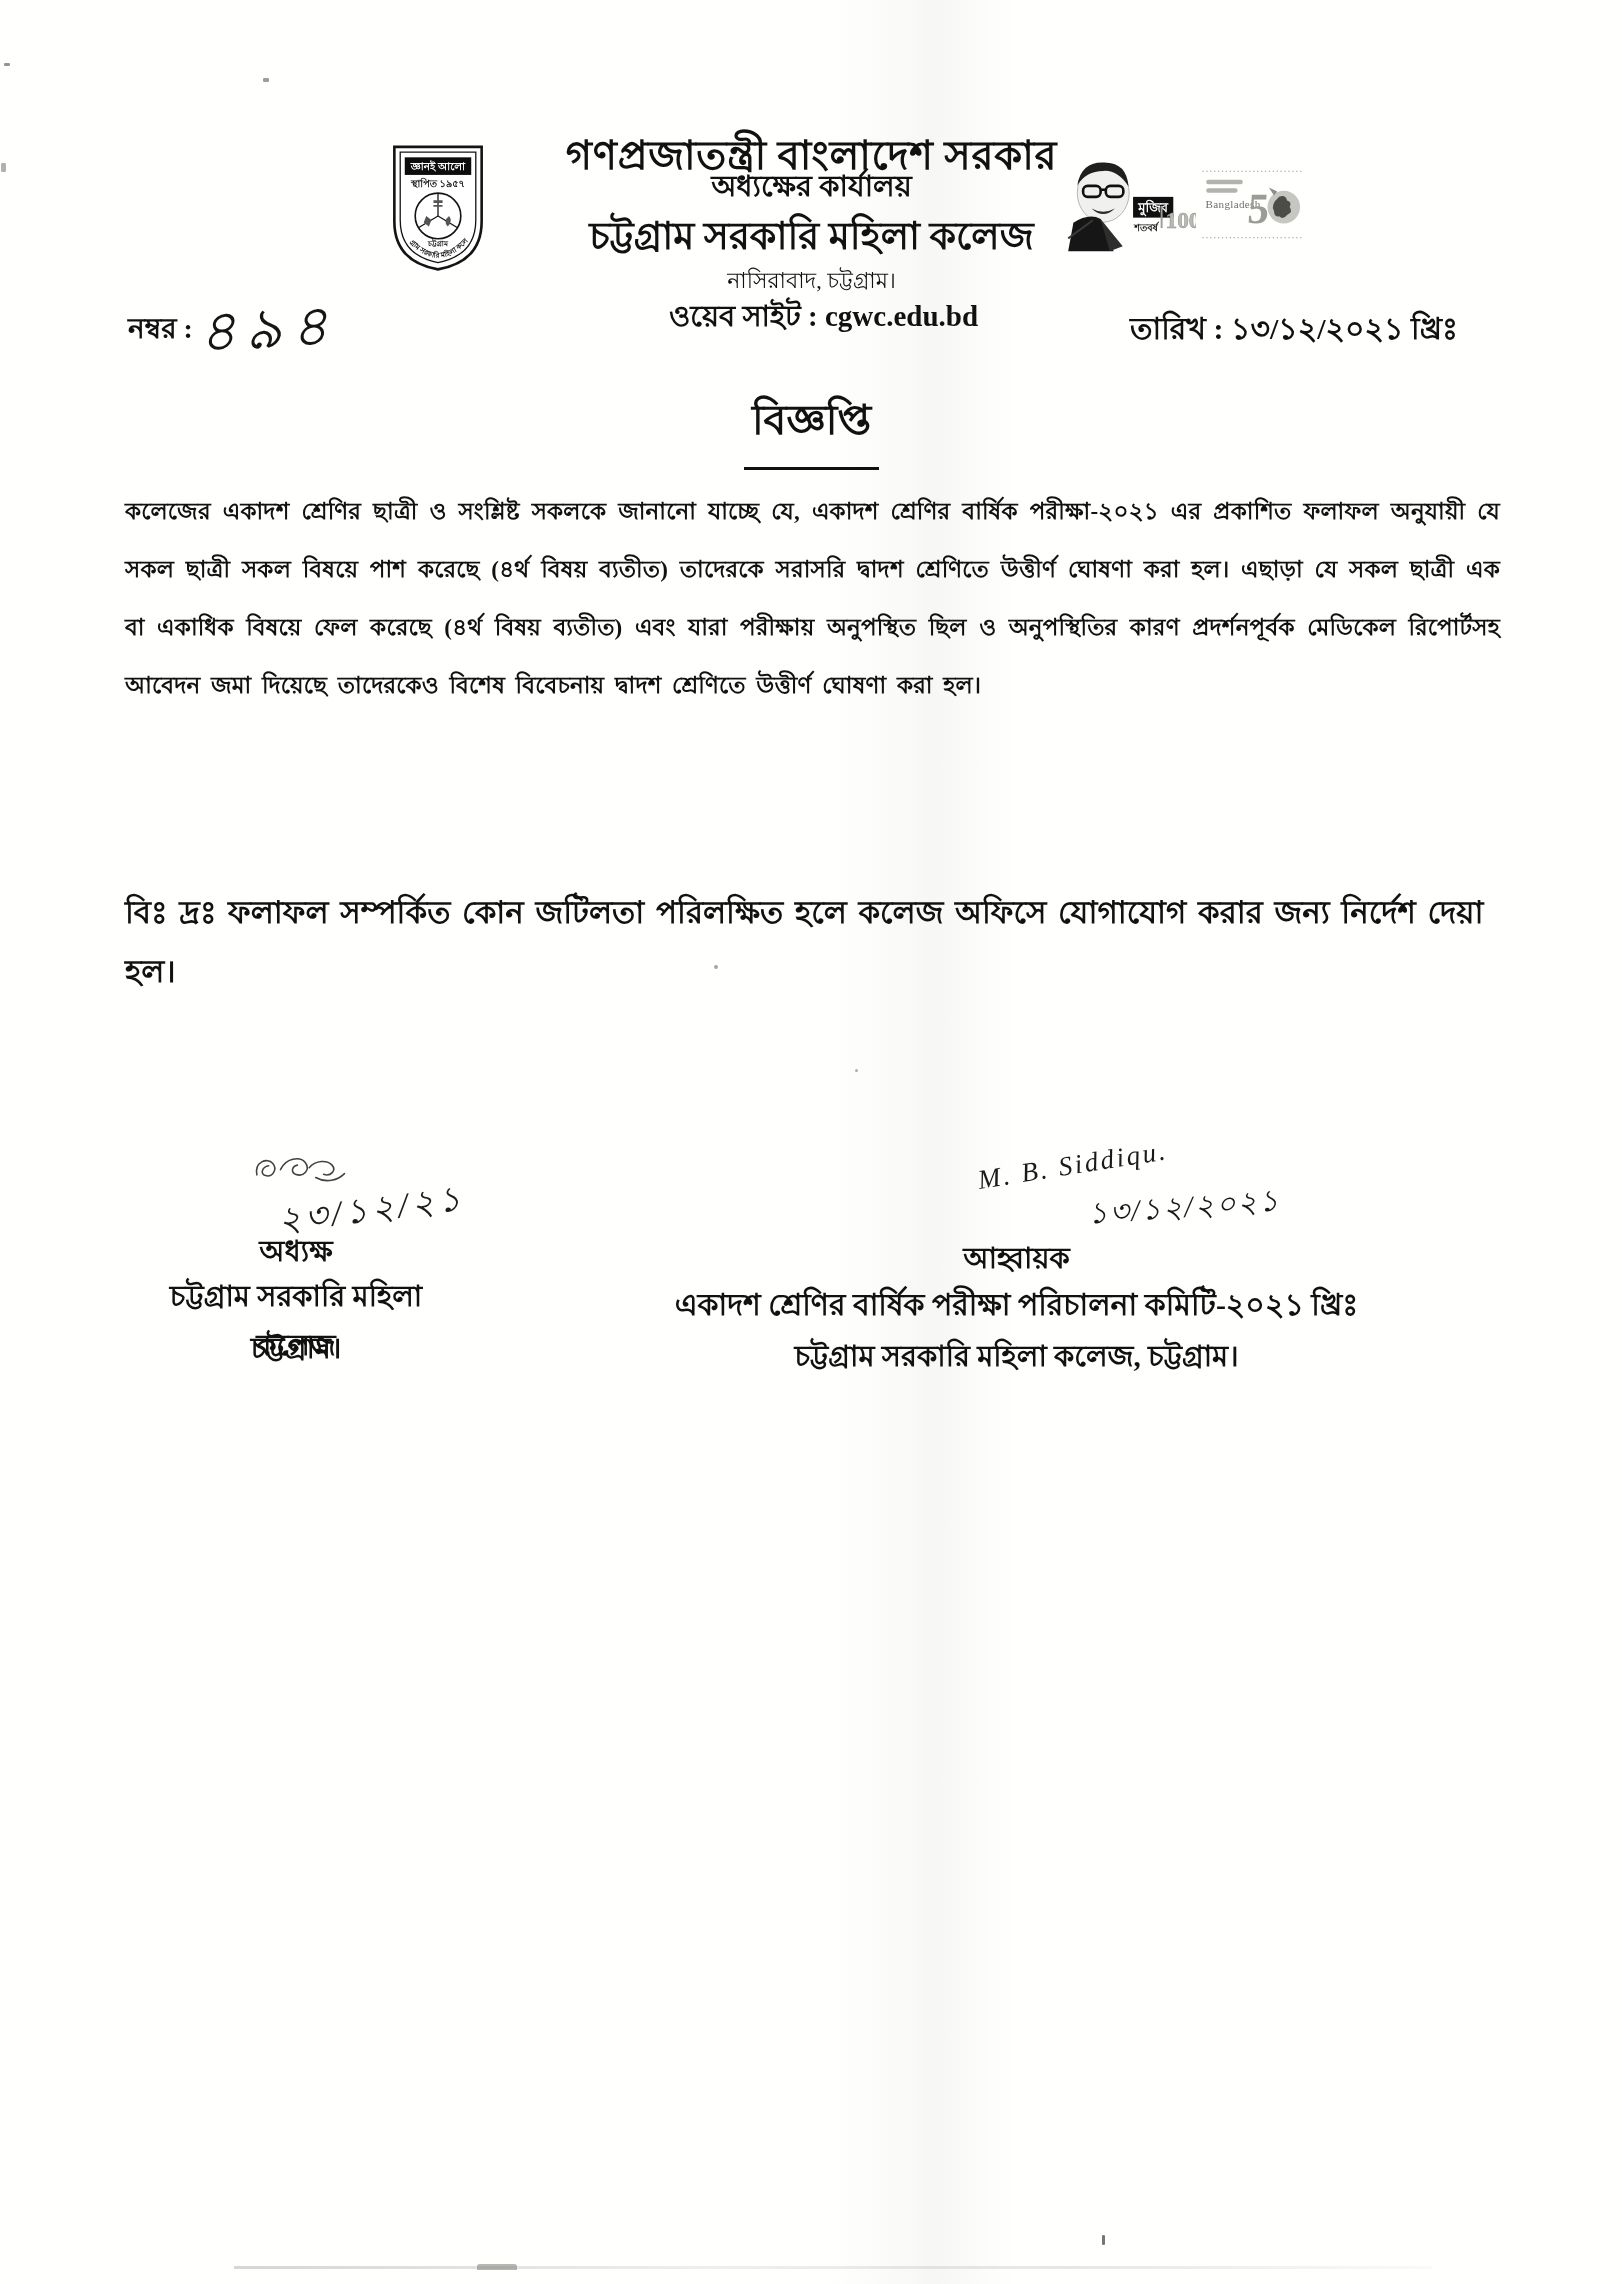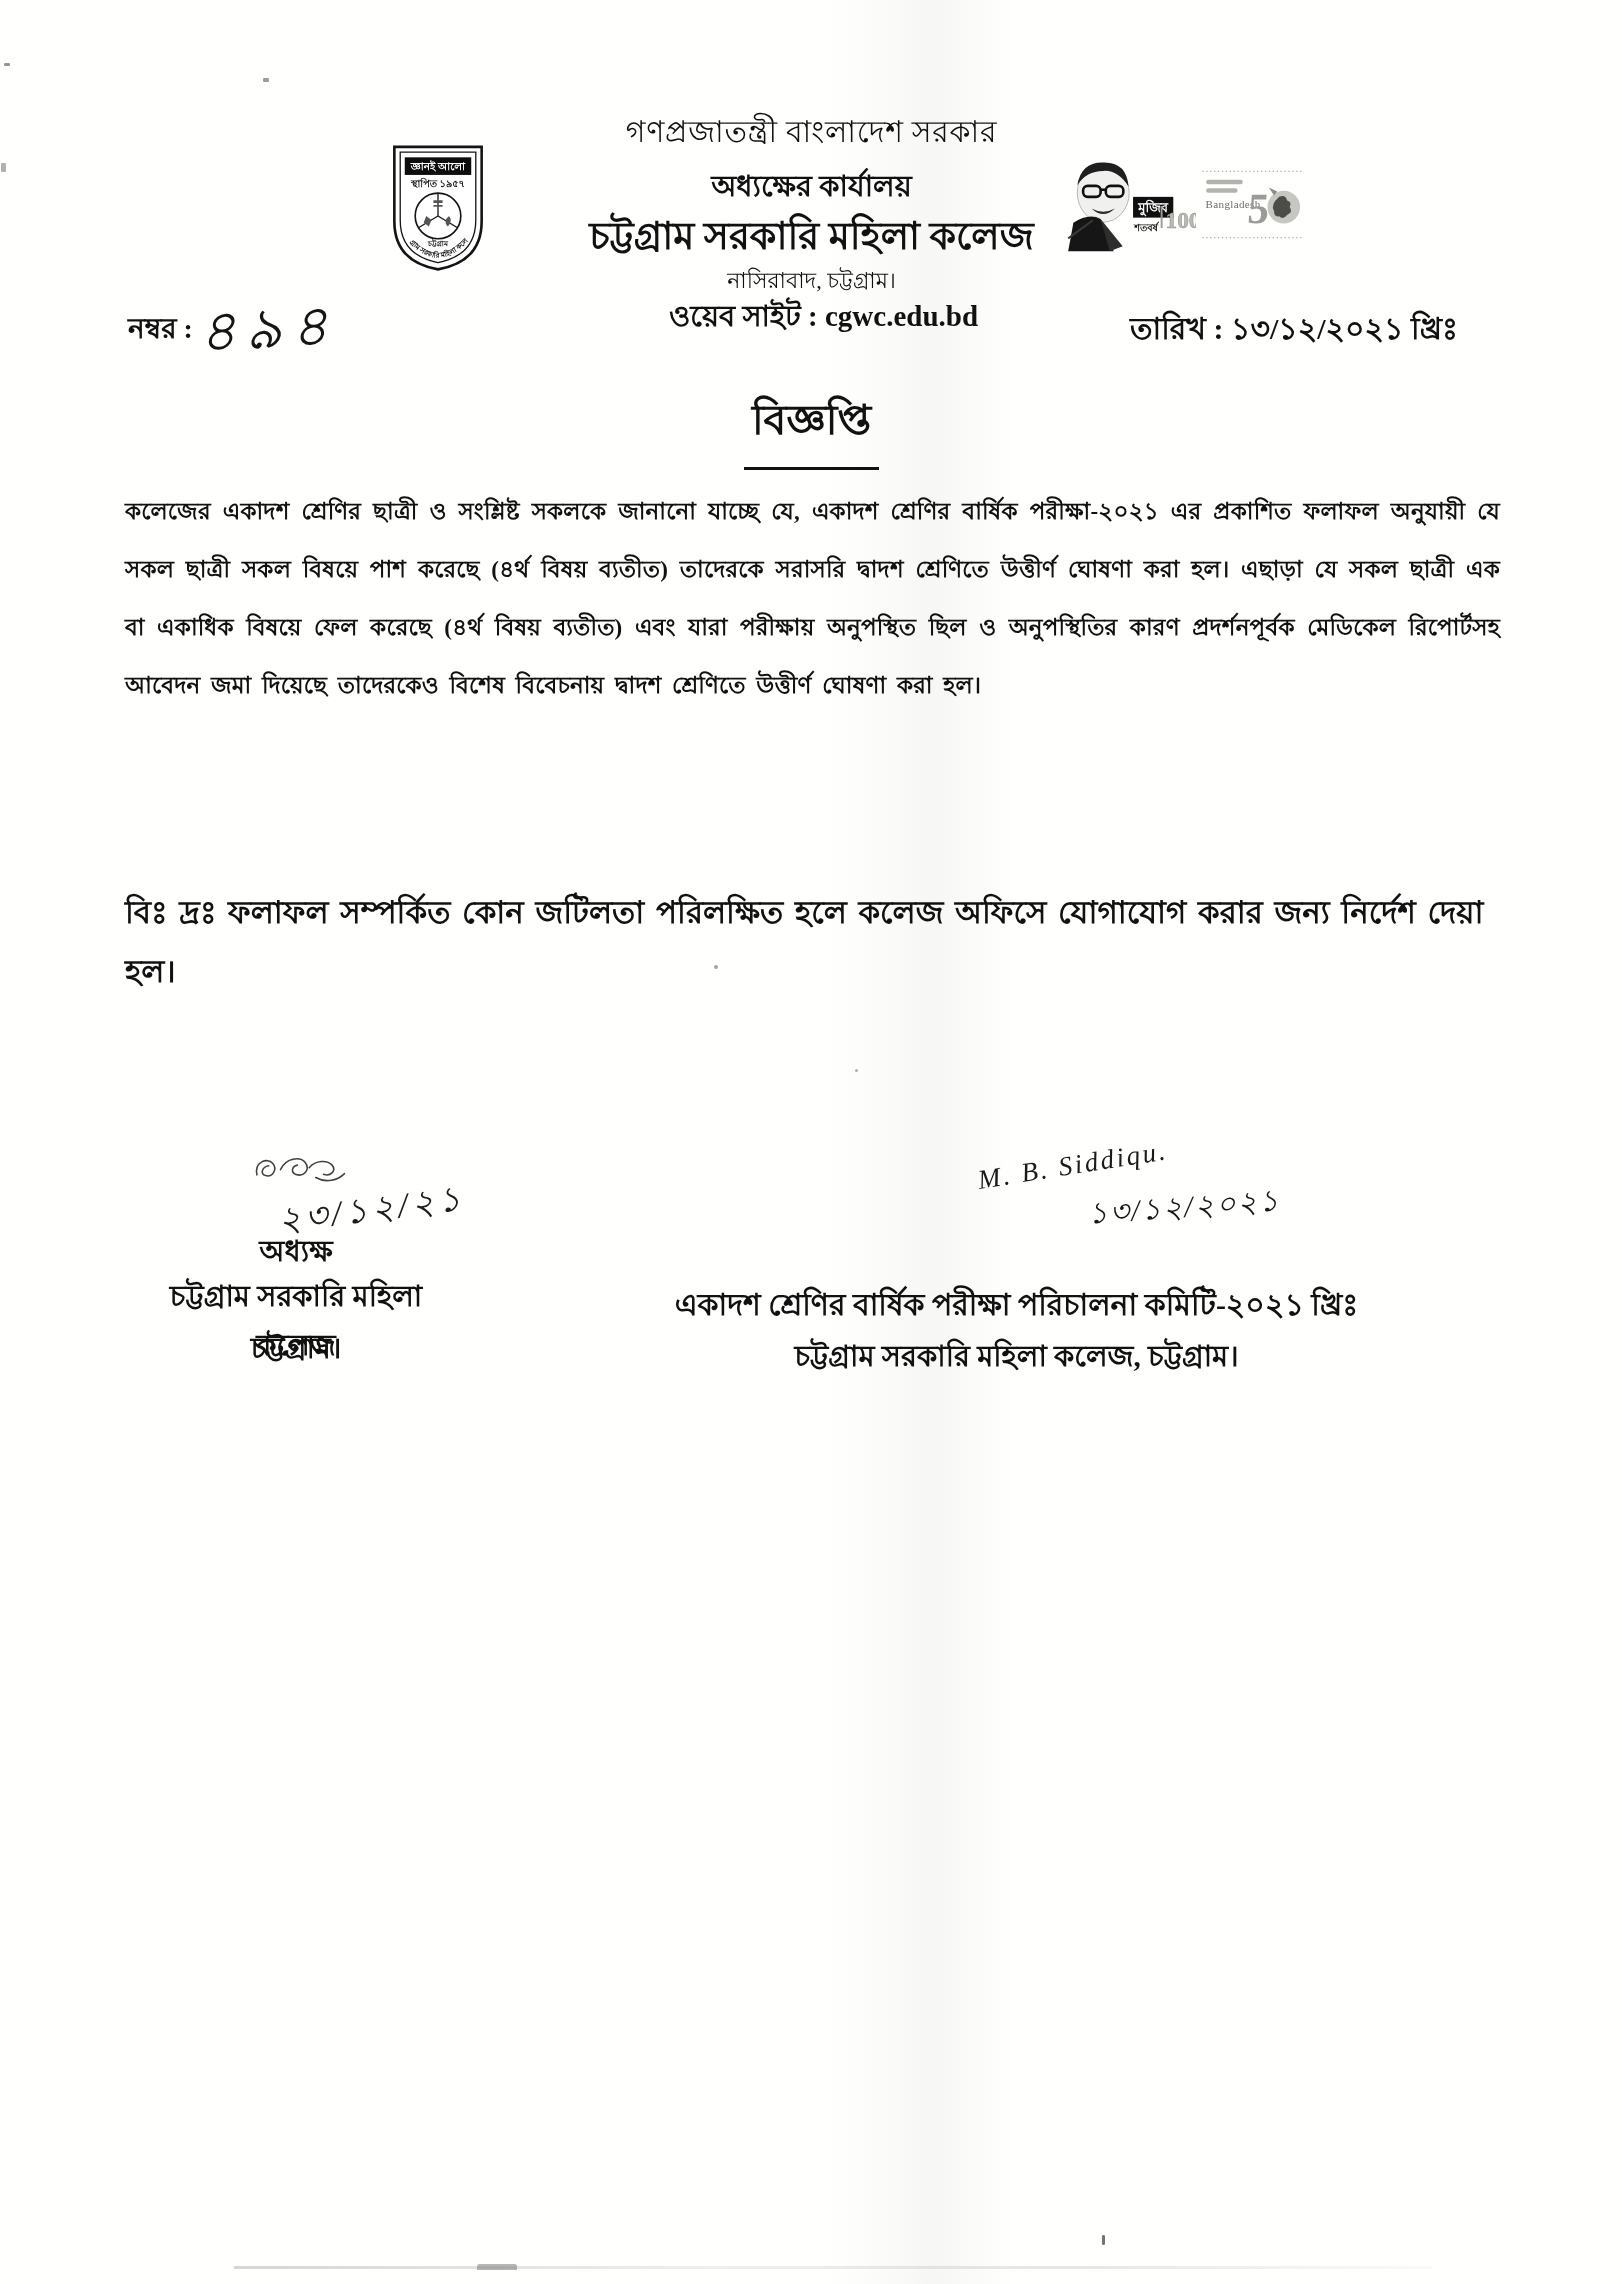--- a/index.html
+++ b/index.html
@@ -15,7 +15,7 @@
   .center { left:0; right:0; text-align:center; }
 
   
-  .h-gov   { top:108px;  font-size:30px; font-weight:400; letter-spacing:0.7px; }
+  .h-gov   { top:124px;  font-size:40px; font-weight:700; letter-spacing:0.7px; }
   .h-off   { top:163px;  font-size:29px; font-weight:600; }
   .h-col   { top:206px;  font-size:38px; font-weight:700; }
   .h-addr  { top:263px;  font-size:22px; font-weight:500; }

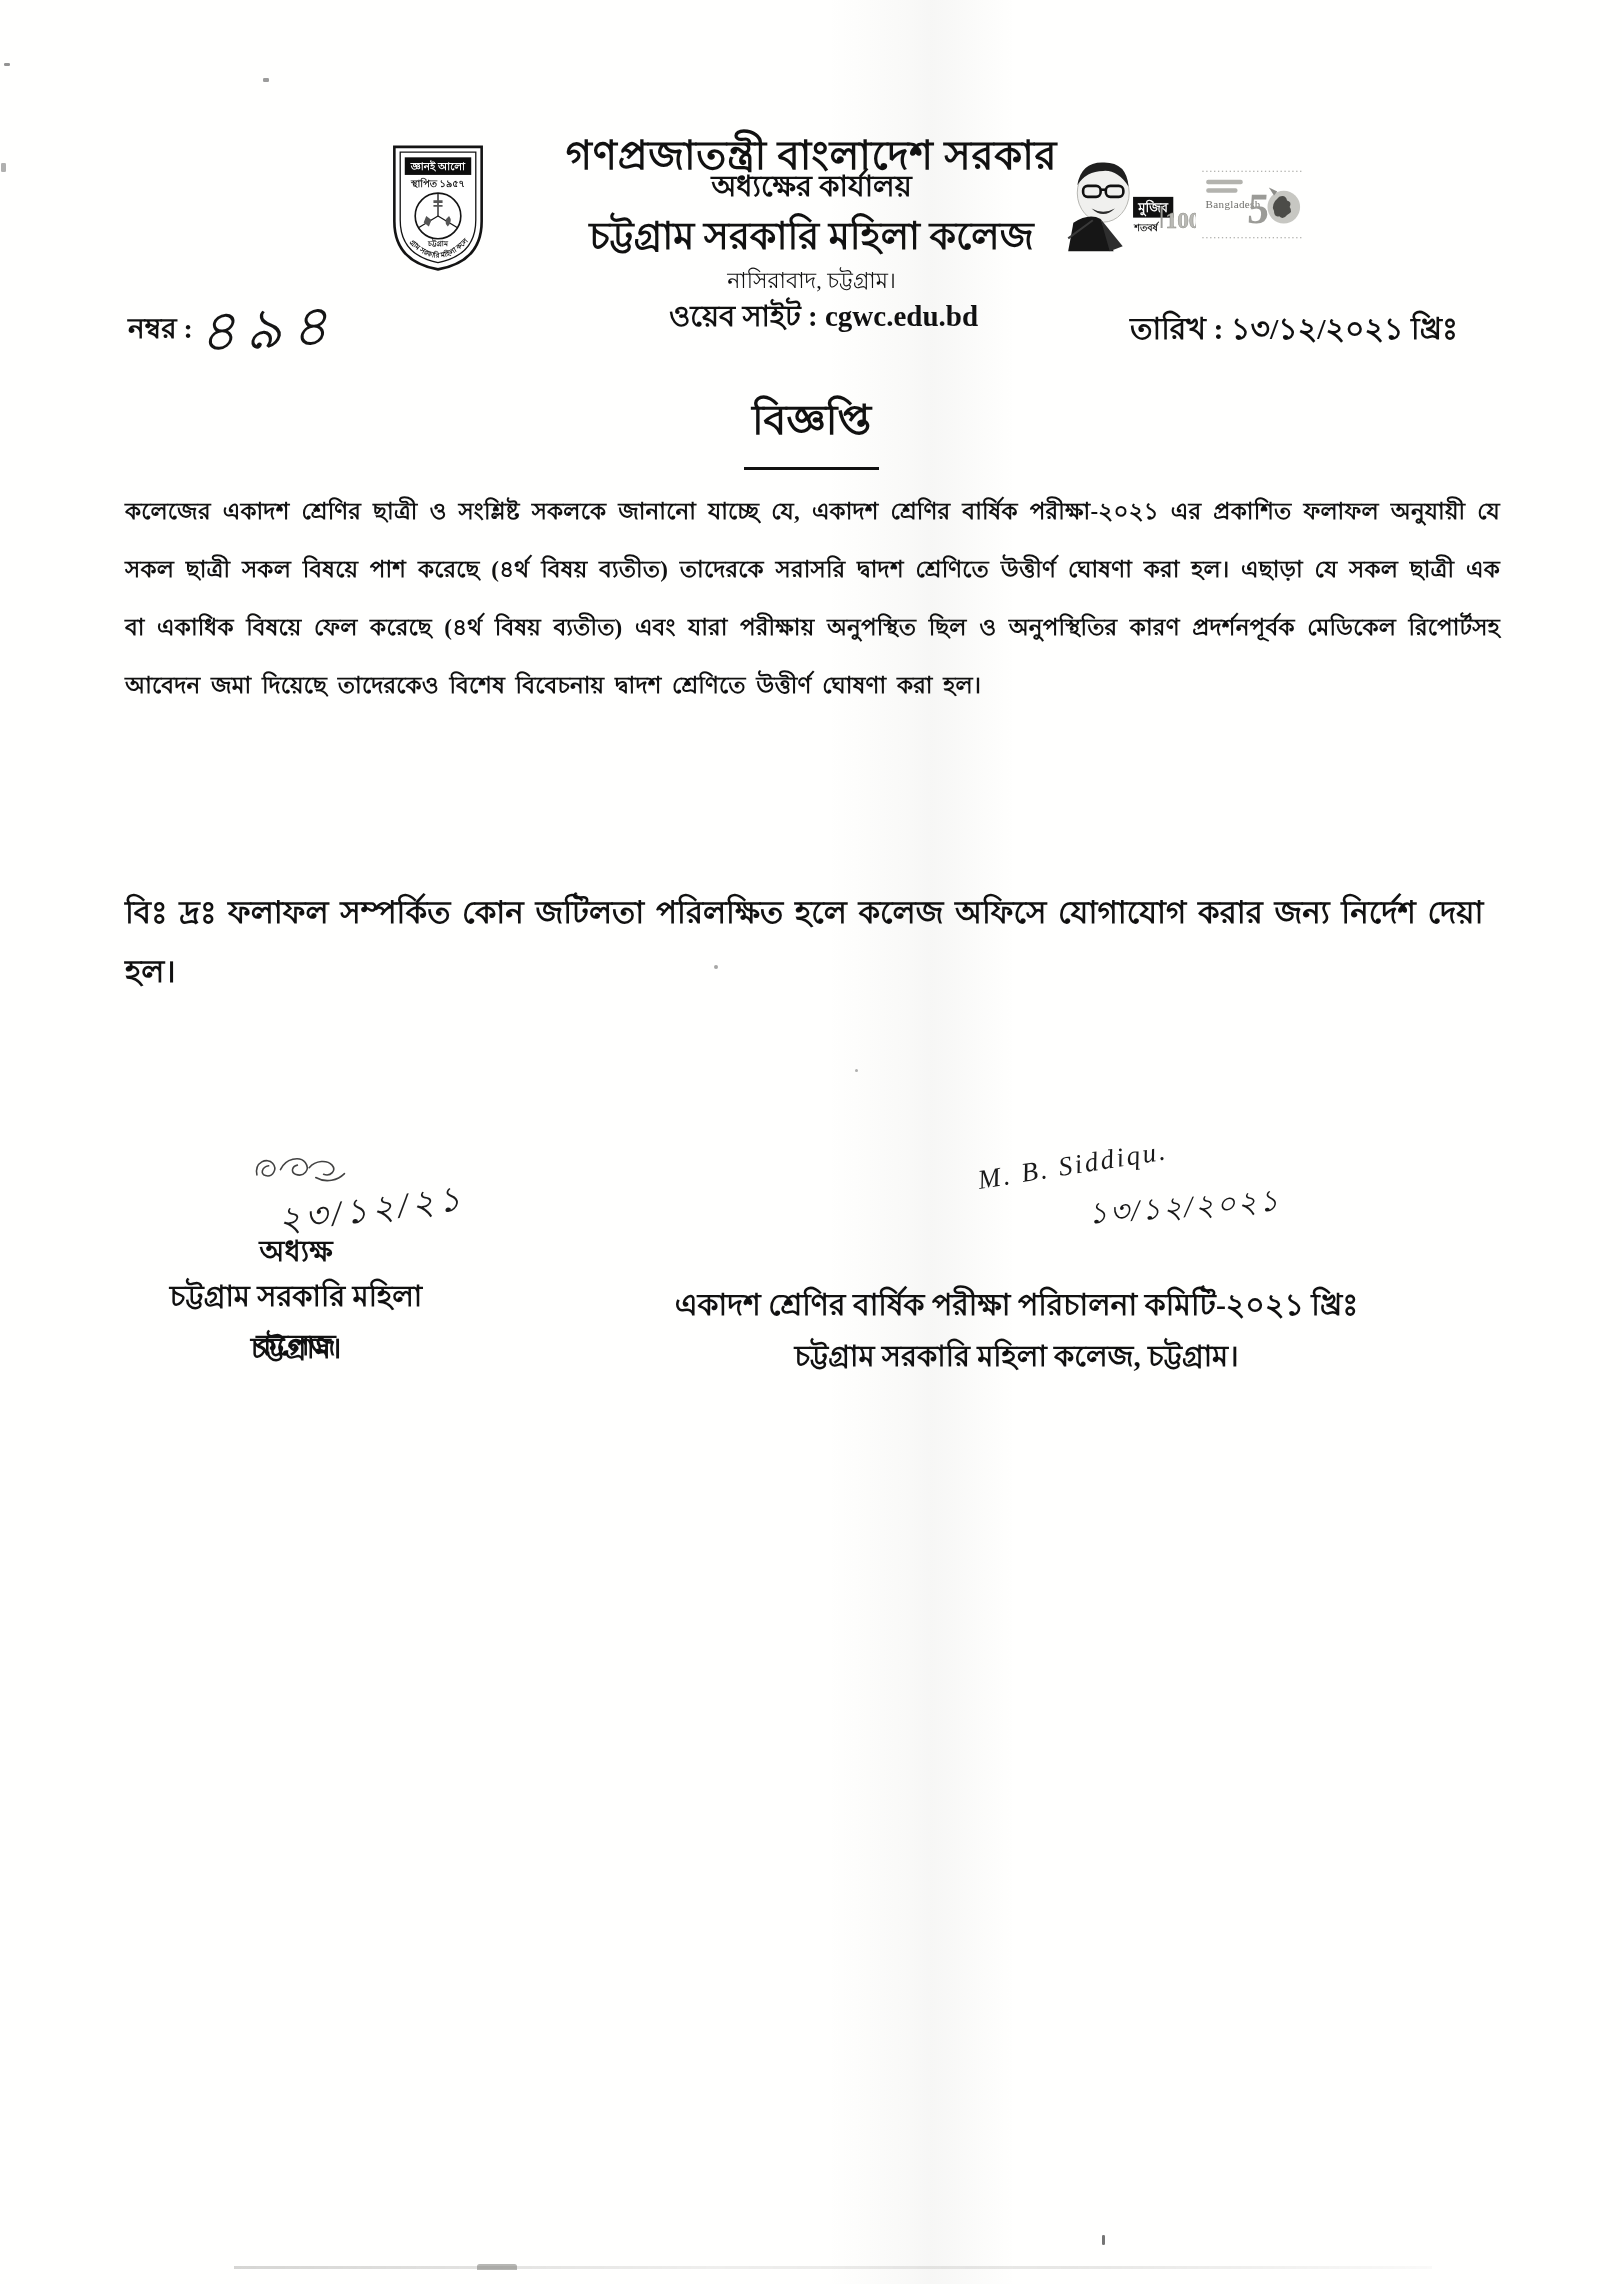--- a/index.html
+++ b/index.html
@@ -174,6 +174,7 @@
   <div class="abs sig-right">
     <div class="sig-name-right bn">M. B. Siddiqu.</div>
     <div class="sig-date-right bn">১৩/১২/২০২১</div>
+    <div class="sig-line r-role bn">আহ্বায়ক</div>
     <div class="sig-line r-comm bn">একাদশ শ্রেণির বার্ষিক পরীক্ষা পরিচালনা কমিটি-২০২১ খ্রিঃ</div>
     <div class="sig-line r-col bn">চট্টগ্রাম সরকারি মহিলা কলেজ, চট্টগ্রাম।</div>
   </div>

